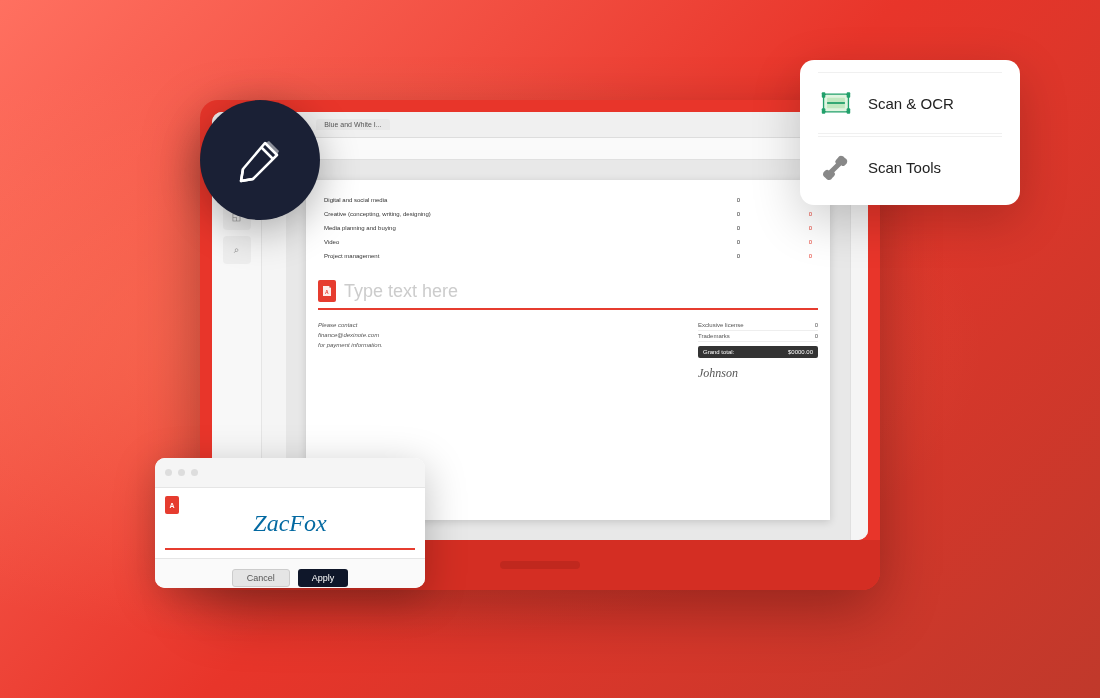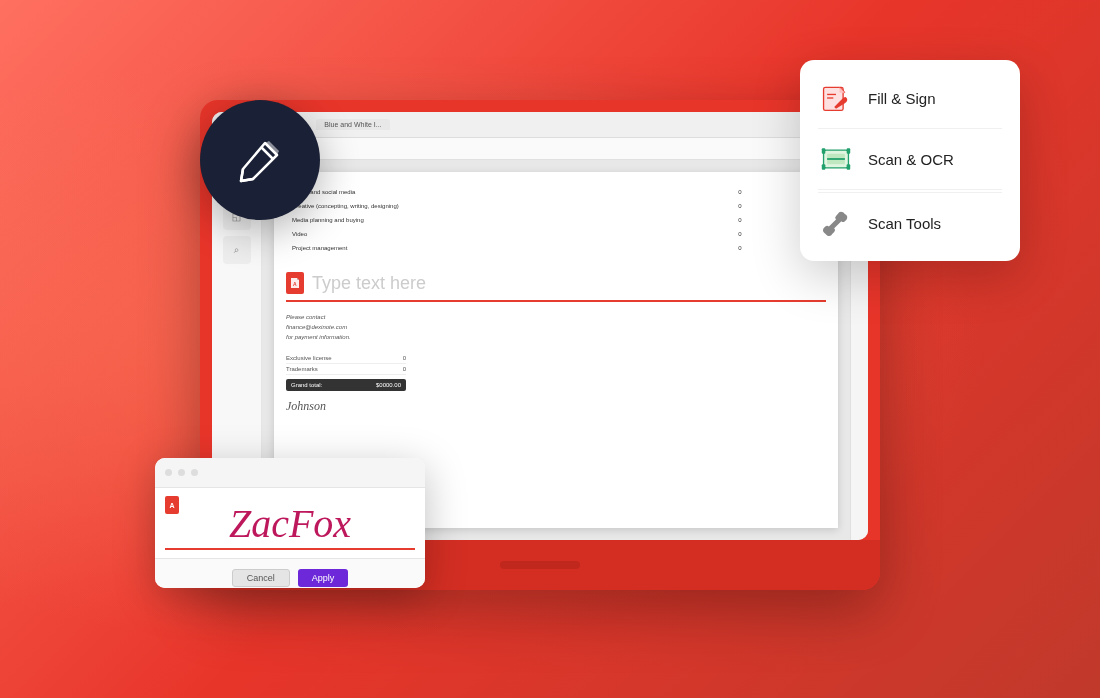--- a/index.html
+++ b/index.html
@@ -622,19 +622,6 @@
 
 <div class="tools-card">
 
-  <div class="tool-item">
-    <div class="tool-icon-wrap">
-      <svg class="icon-fill-sign" viewBox="0 0 36 36">
-        <rect x="4" y="6" width="22" height="26" rx="2" fill="#ffe0e0" stroke="#e63c2f" stroke-width="1.5"></rect>
-        <path d="M22 6 L28 12" stroke="#e63c2f" stroke-width="1.5" fill="none"></path>
-        <path d="M22 6 L22 12 L28 12" fill="#ffc0c0"></path>
-        <path d="M24 20 Q28 15 30 18 Q32 21 28 24 L18 30 L16 28 Z" fill="#e63c2f"></path>
-        <line x1="8" y1="14" x2="18" y2="14" stroke="#e63c2f" stroke-width="1.5"></line>
-        <line x1="8" y1="18" x2="15" y2="18" stroke="#e63c2f" stroke-width="1.5"></line>
-      </svg>
-    </div>
-    <span class="tool-label">Fill &amp; Sign</span>
-  </div>
 
   <div class="tool-divider"></div>
 

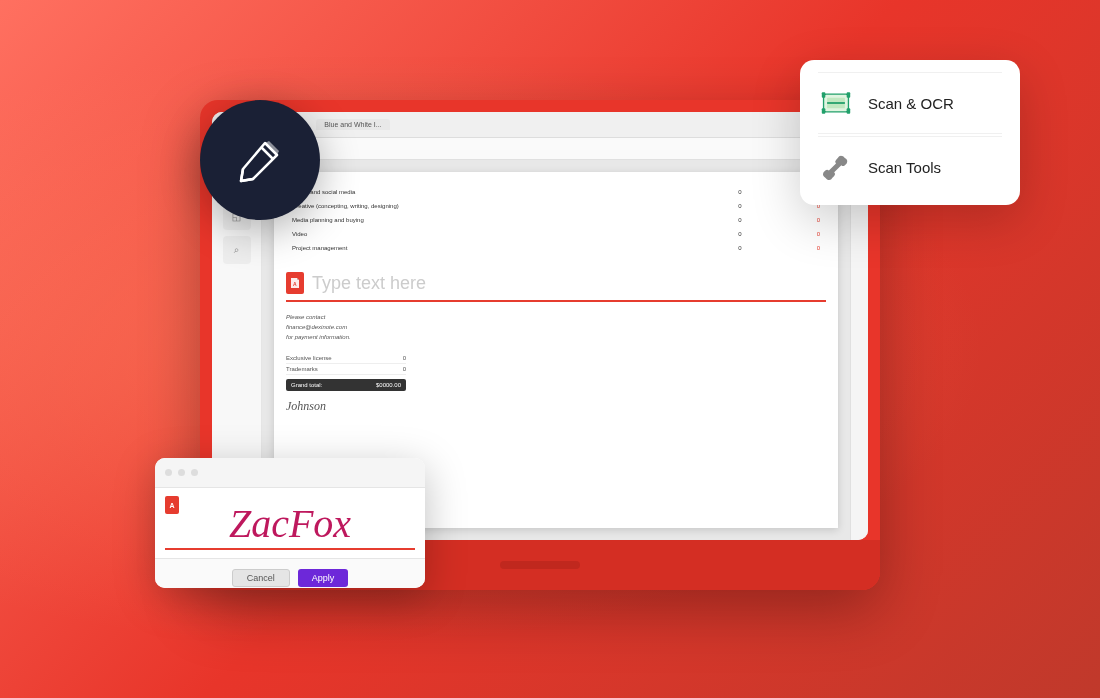--- a/index.html
+++ b/index.html
@@ -171,7 +171,8 @@
       flex: 1;
       background: #e8e8e8;
       overflow: hidden;
-      padding: 12px;
+      padding: 20px;
+      margin-left: 24px;
     }
 
     .pdf-page {

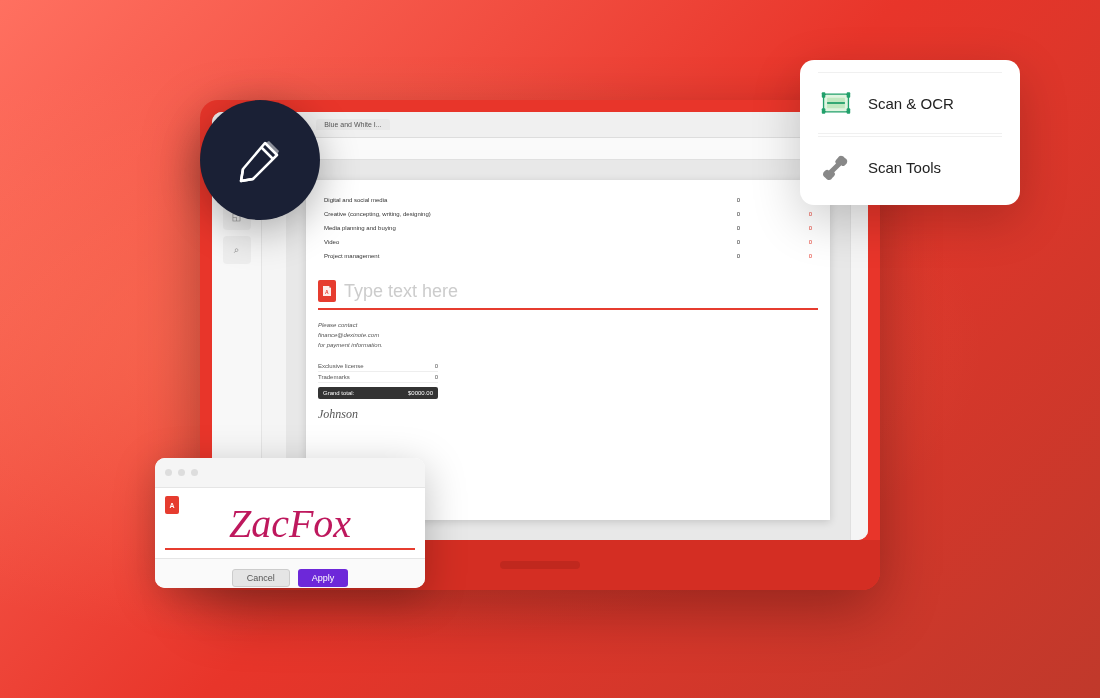--- a/index.html
+++ b/index.html
@@ -236,7 +236,6 @@
       display: flex;
       gap: 10px;
       margin-top: 8px;
-      flex-direction: column;
     }
 
     .pdf-bottom-left {

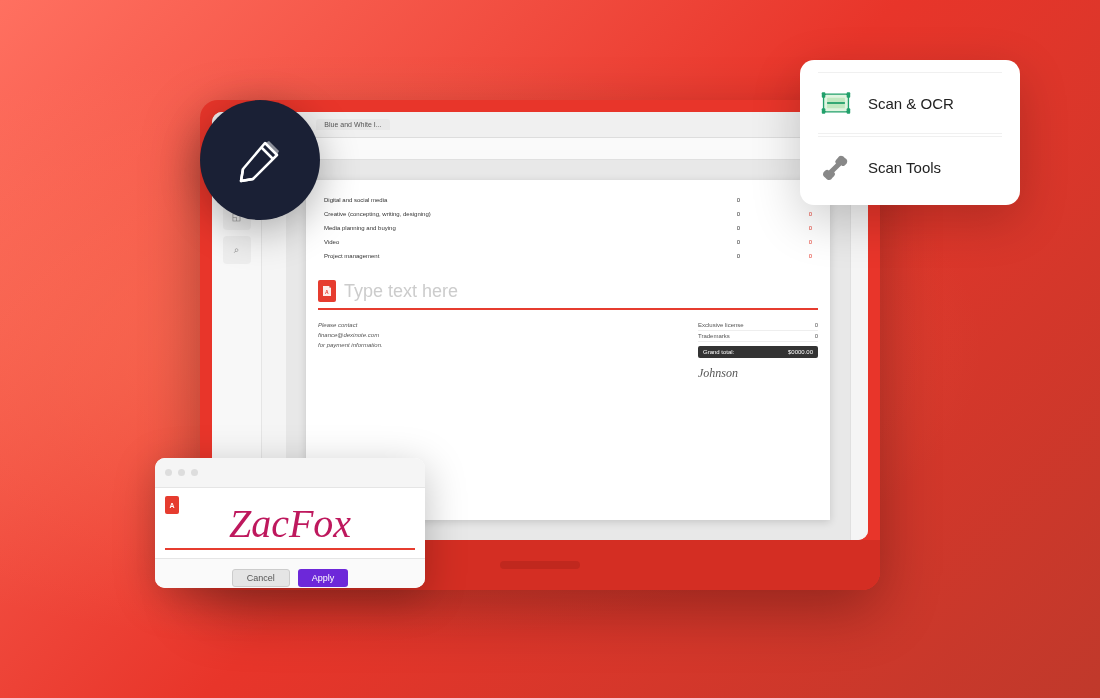--- a/index.html
+++ b/index.html
@@ -368,8 +368,8 @@
 
     .sig-text {
       font-family: 'Brush Script MT', 'Lucida Handwriting', cursive;
-      font-size: 40px;
-      color: #be185d;
+      font-size: 24px;
+      color: #0369a1;
       font-style: italic;
       z-index: 1;
     }

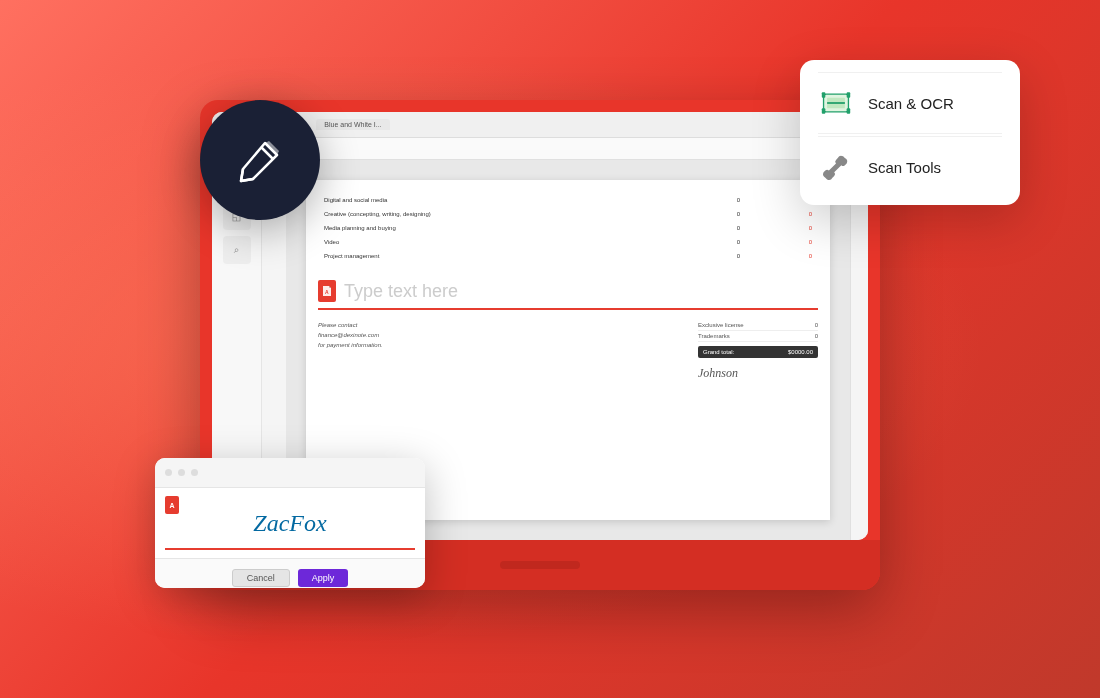--- a/index.html
+++ b/index.html
@@ -401,7 +401,7 @@
     }
 
     .sig-btn-apply {
-      background: #6d28d9;
+      background: #0f172a;
       color: white;
     }
 

